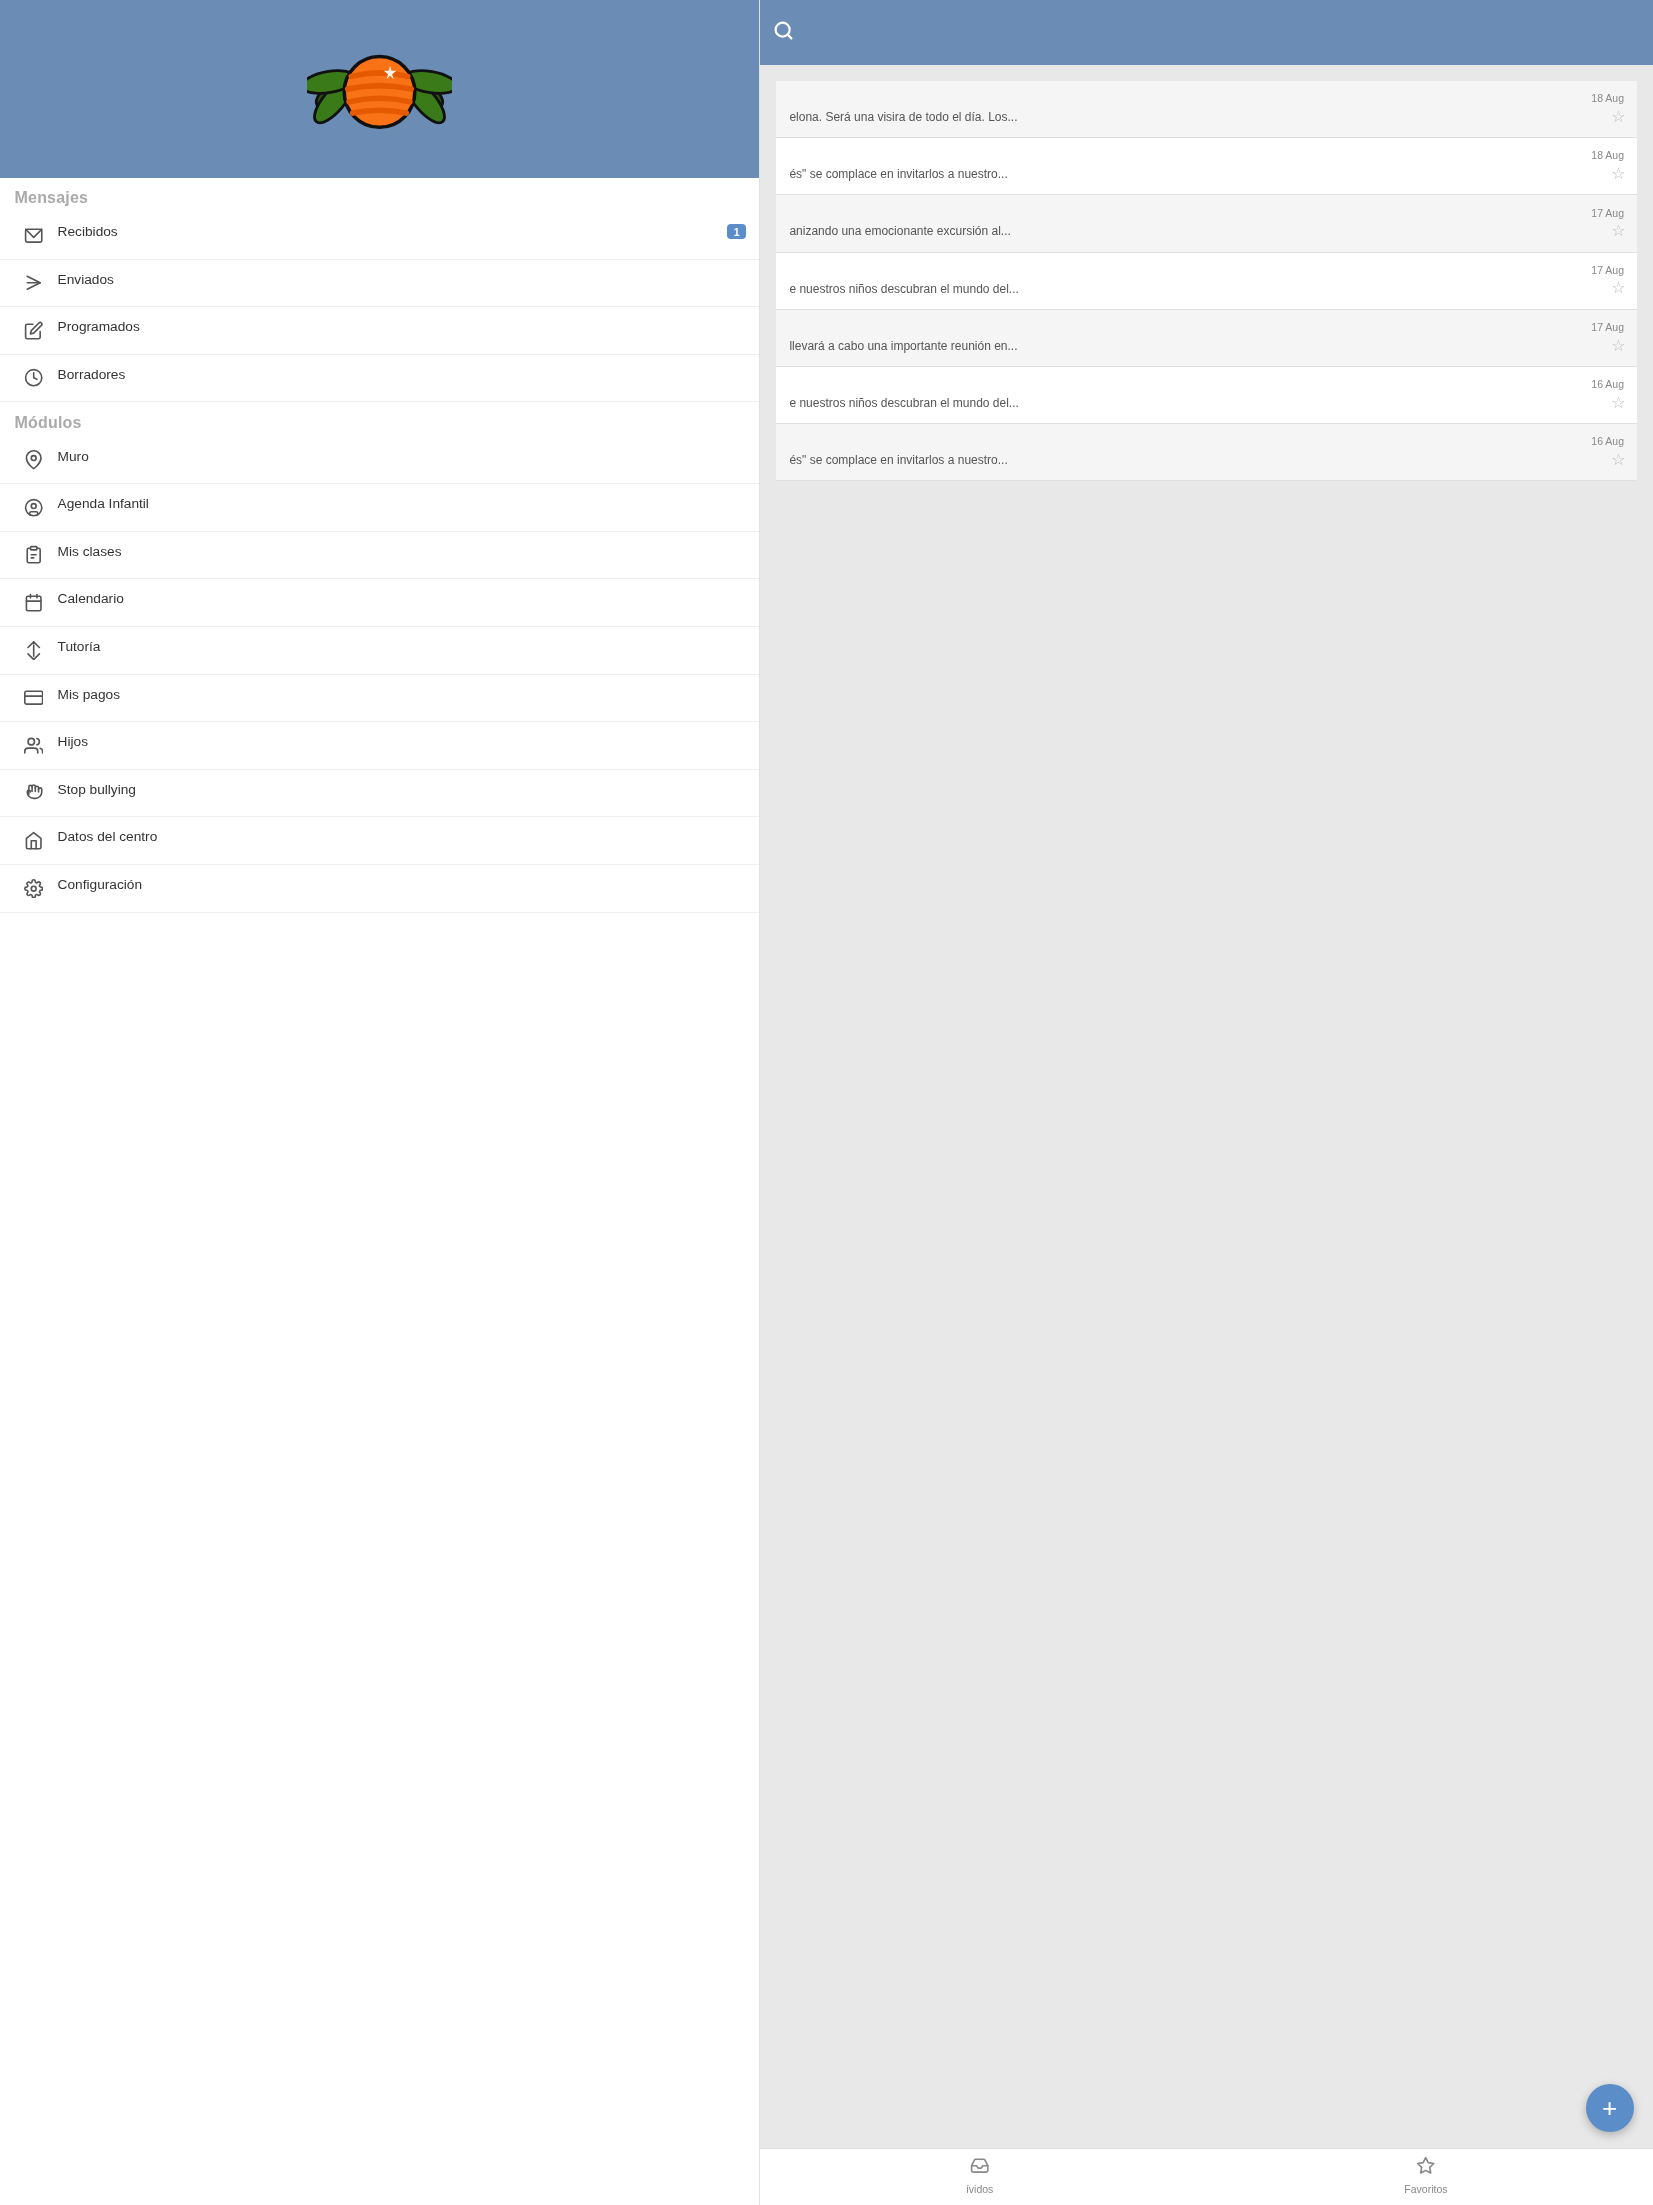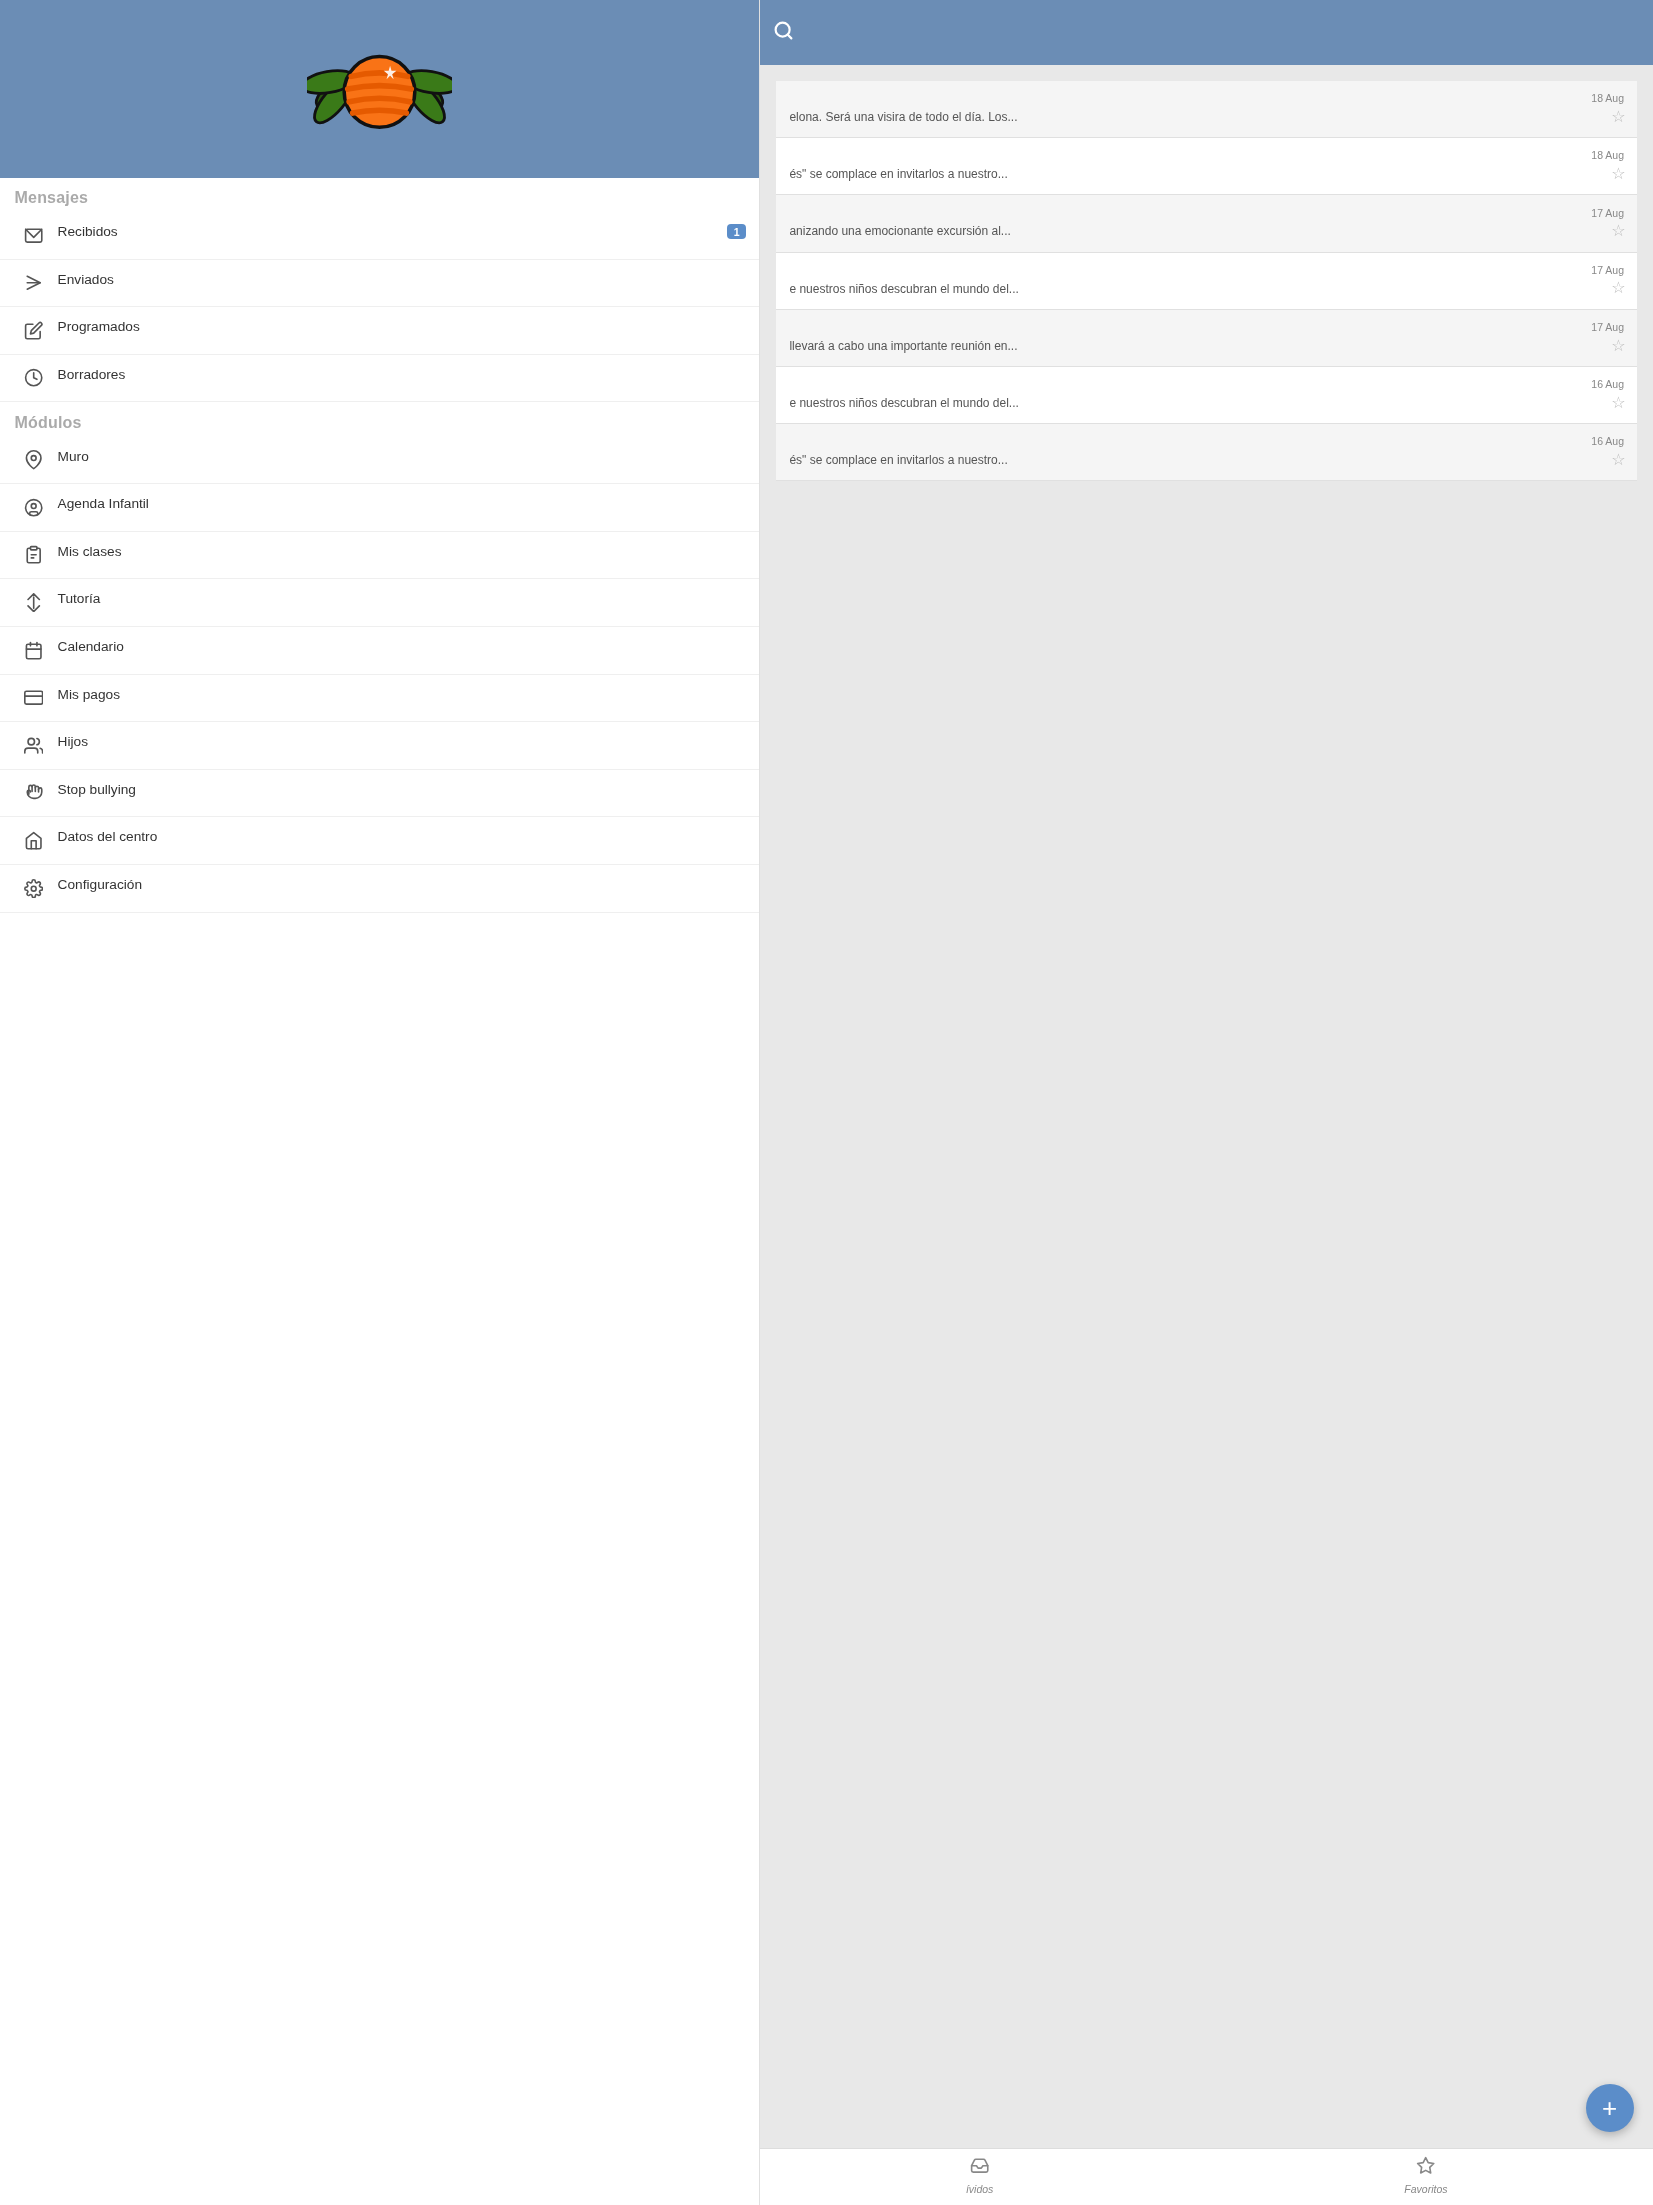--- a/index.html
+++ b/index.html
@@ -346,17 +346,6 @@
   <div class="sidebar-item">
     <span class="sidebar-item-icon">
       <svg class="icon" viewBox="0 0 24 24">
-          <line x1="12" y1="5" x2="12" y2="19"></line>
-          <polyline points="5,8 12,1 19,8"></polyline>
-          <polyline points="5,16 12,23 19,16"></polyline>
-        </svg>
-    </span>
-    <span class="sidebar-item-label">Tutoría</span>
-  </div>
-
-  <div class="sidebar-item">
-    <span class="sidebar-item-icon">
-      <svg class="icon" viewBox="0 0 24 24">
           <rect x="3" y="4" width="18" height="18" rx="2" ry="2"></rect>
           <line x1="16" y1="2" x2="16" y2="6"></line>
           <line x1="8" y1="2" x2="8" y2="6"></line>
@@ -364,6 +353,17 @@
         </svg>
     </span>
     <span class="sidebar-item-label">Calendario</span>
+  </div>
+
+  <div class="sidebar-item">
+    <span class="sidebar-item-icon">
+      <svg class="icon" viewBox="0 0 24 24">
+          <line x1="12" y1="5" x2="12" y2="19"></line>
+          <polyline points="5,8 12,1 19,8"></polyline>
+          <polyline points="5,16 12,23 19,16"></polyline>
+        </svg>
+    </span>
+    <span class="sidebar-item-label">Tutoría</span>
   </div>
 
   <div class="sidebar-item">

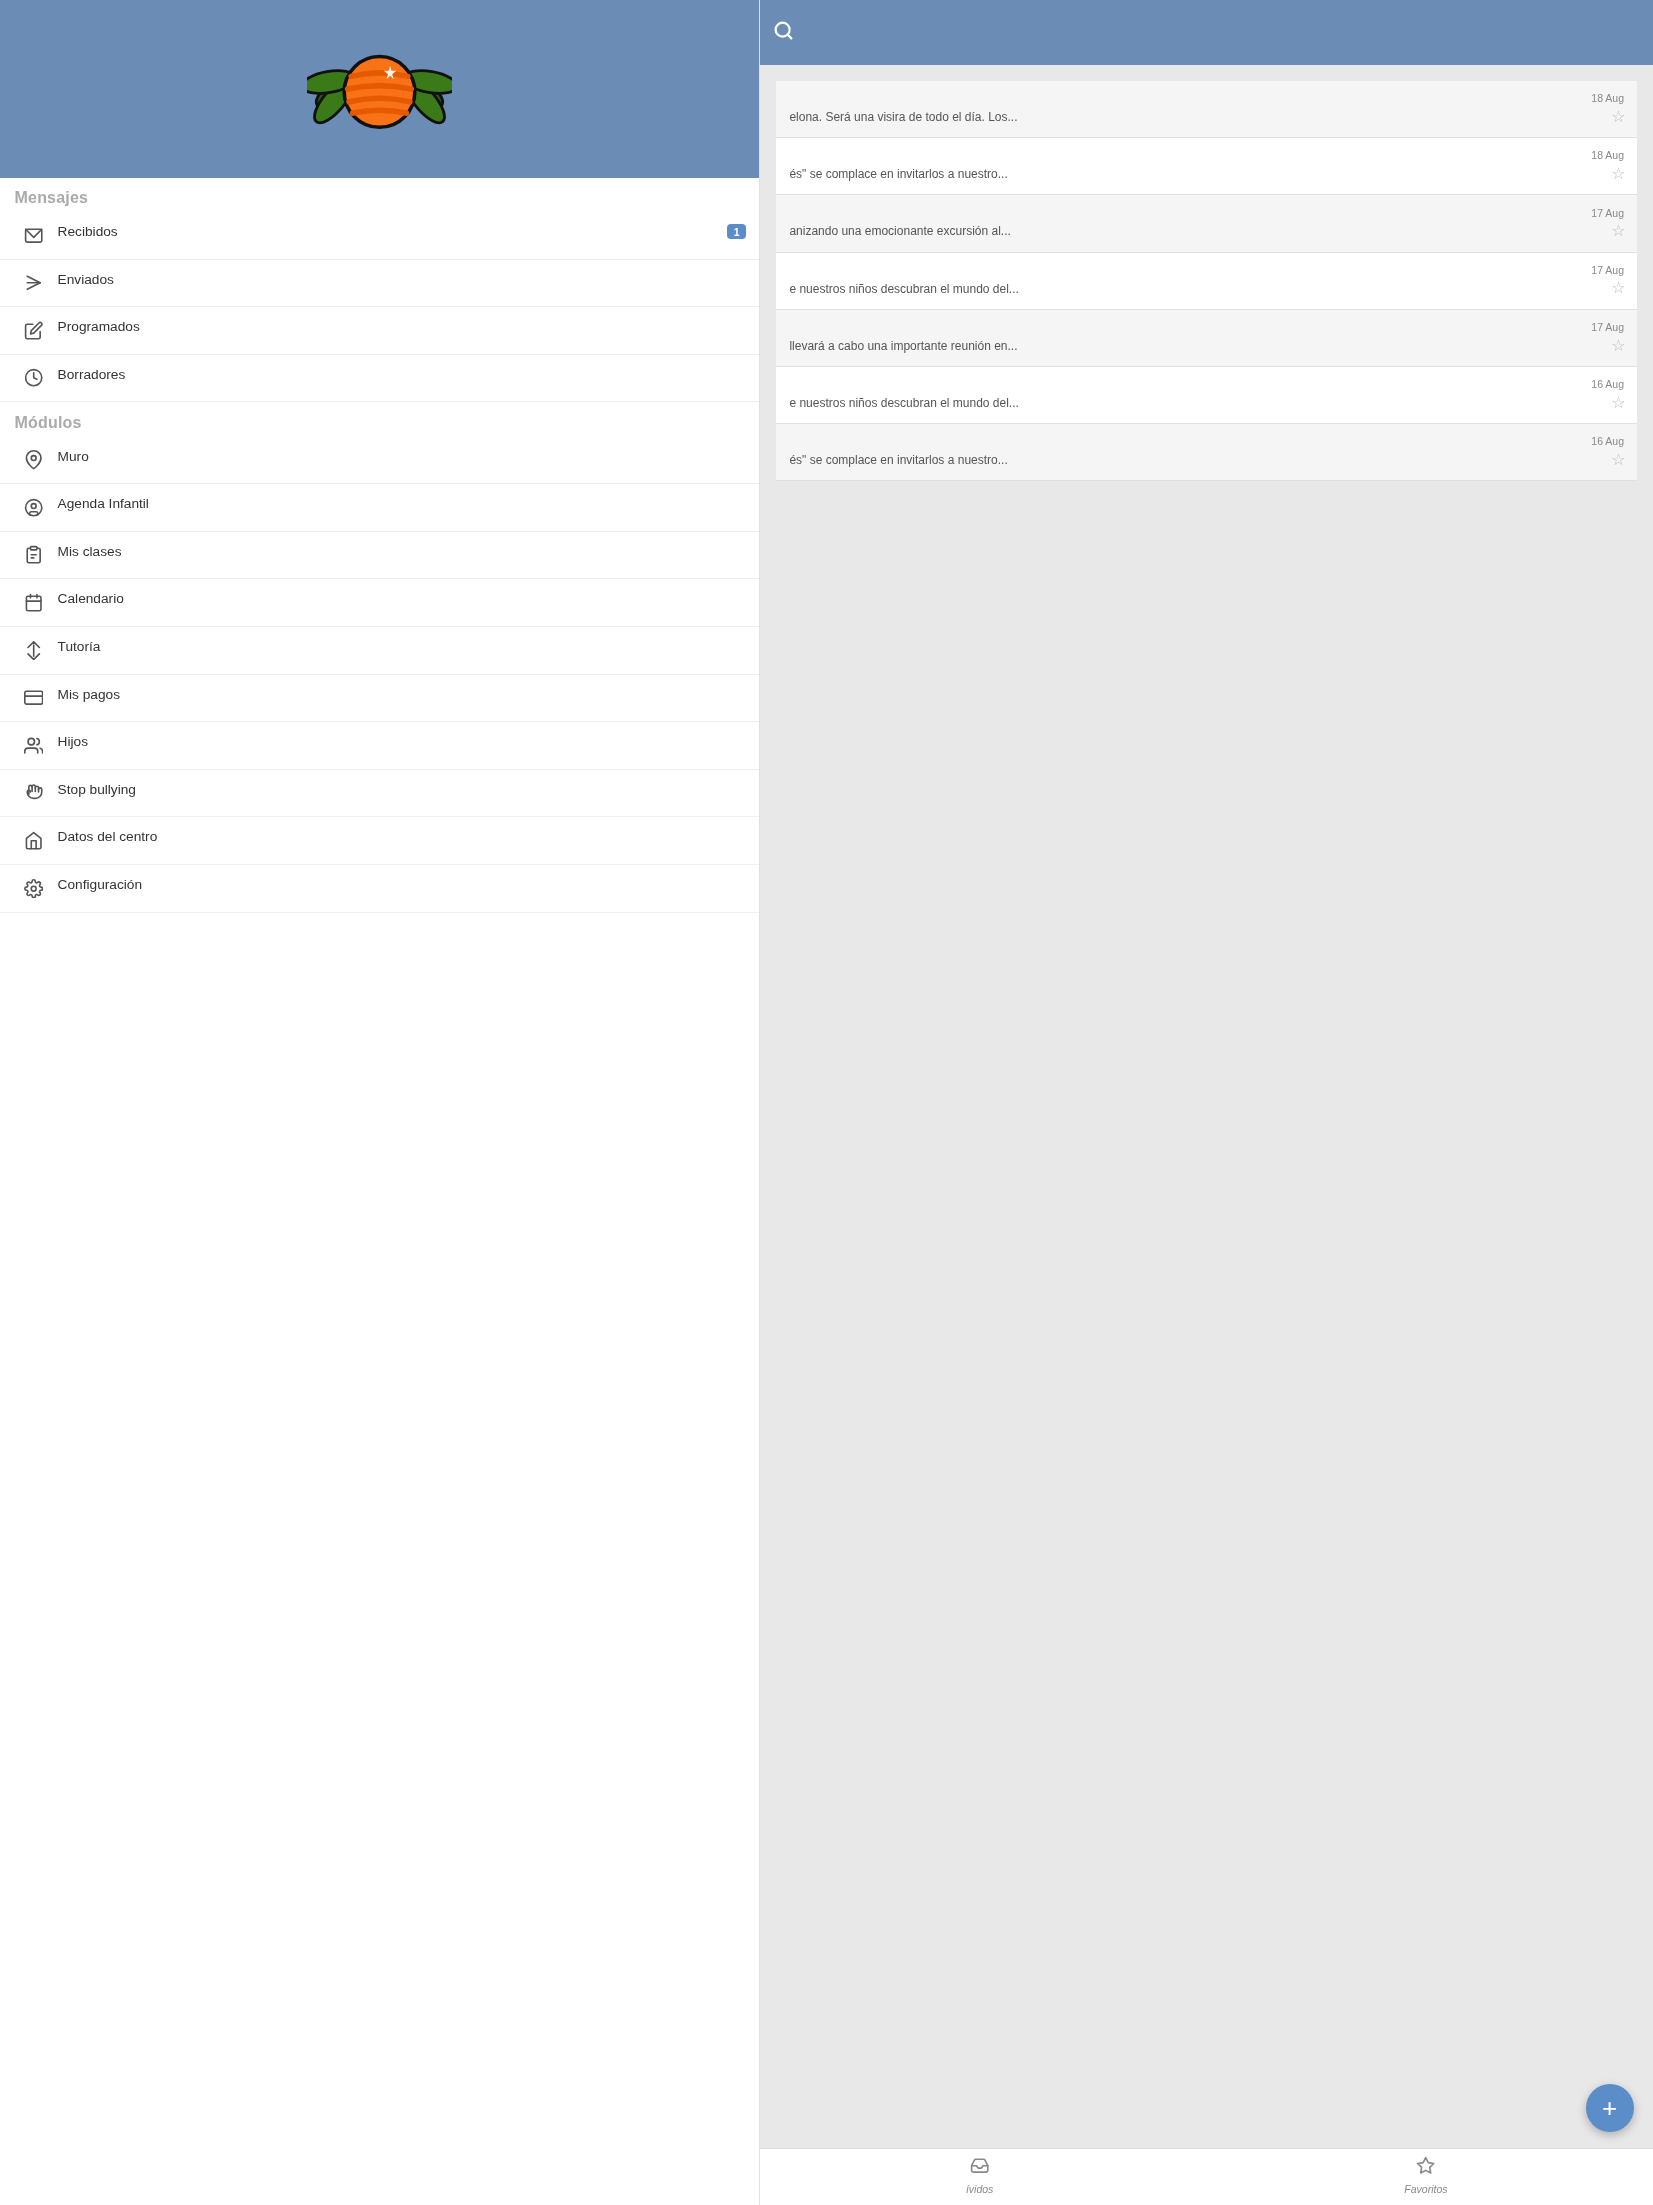--- a/index.html
+++ b/index.html
@@ -182,7 +182,6 @@
       cursor: pointer;
       color: #888;
       font-size: 10.5px;
-      font-style: italic;
     }
 
     .bottom-tab-icon {

